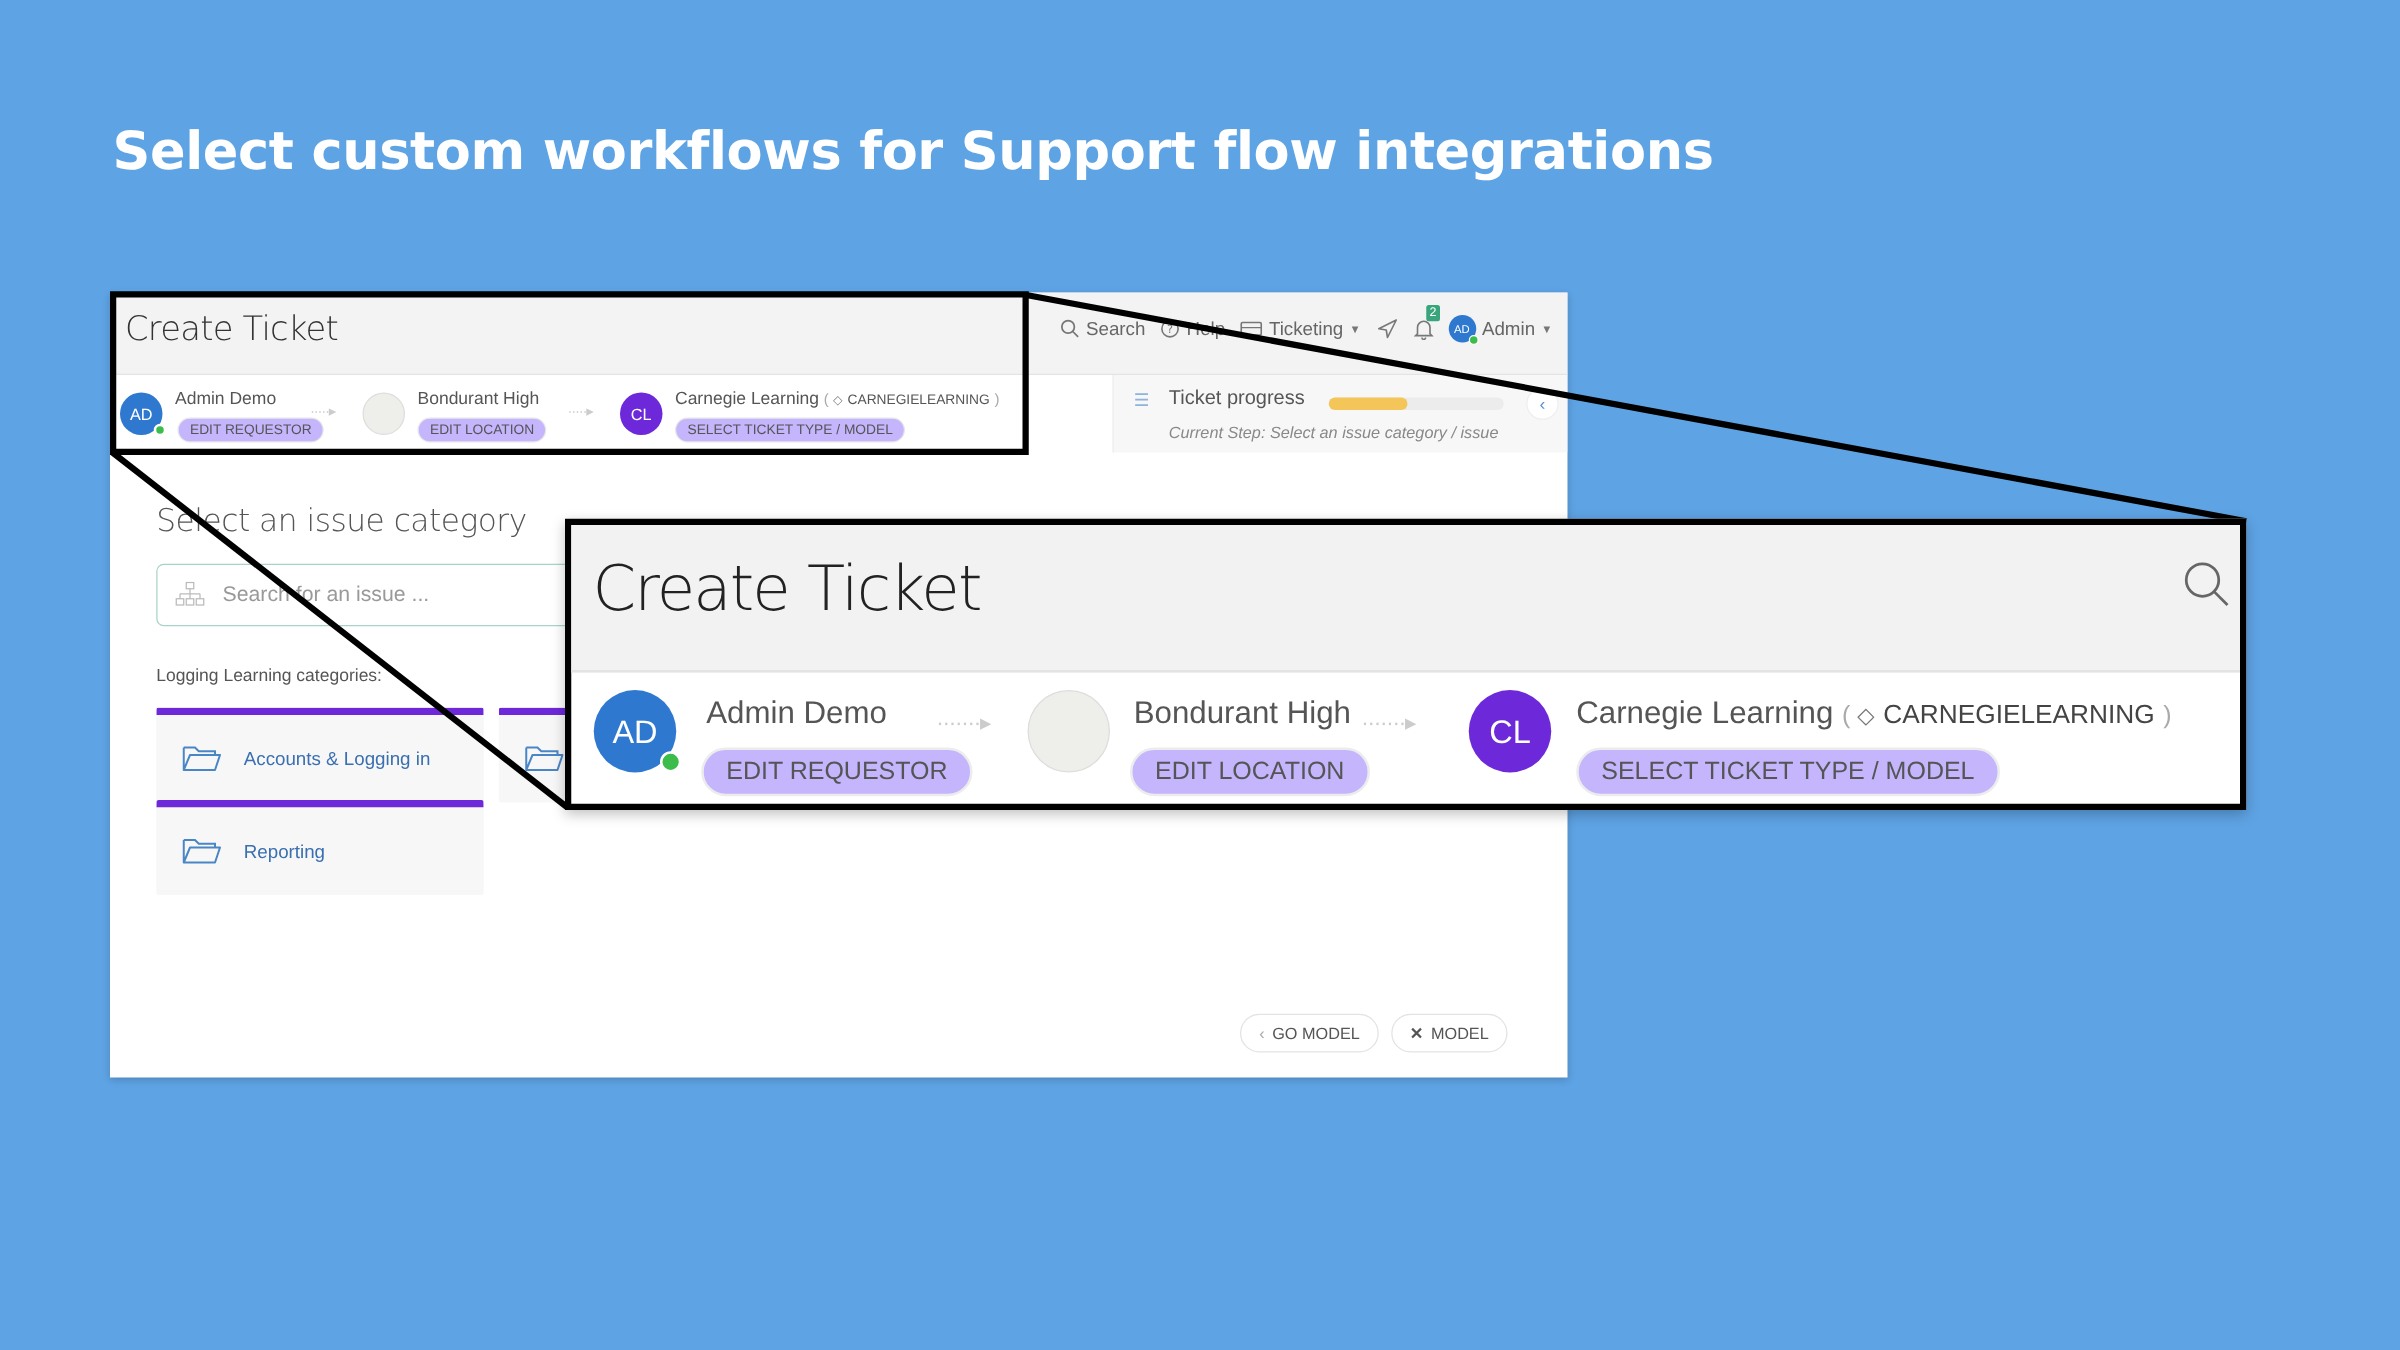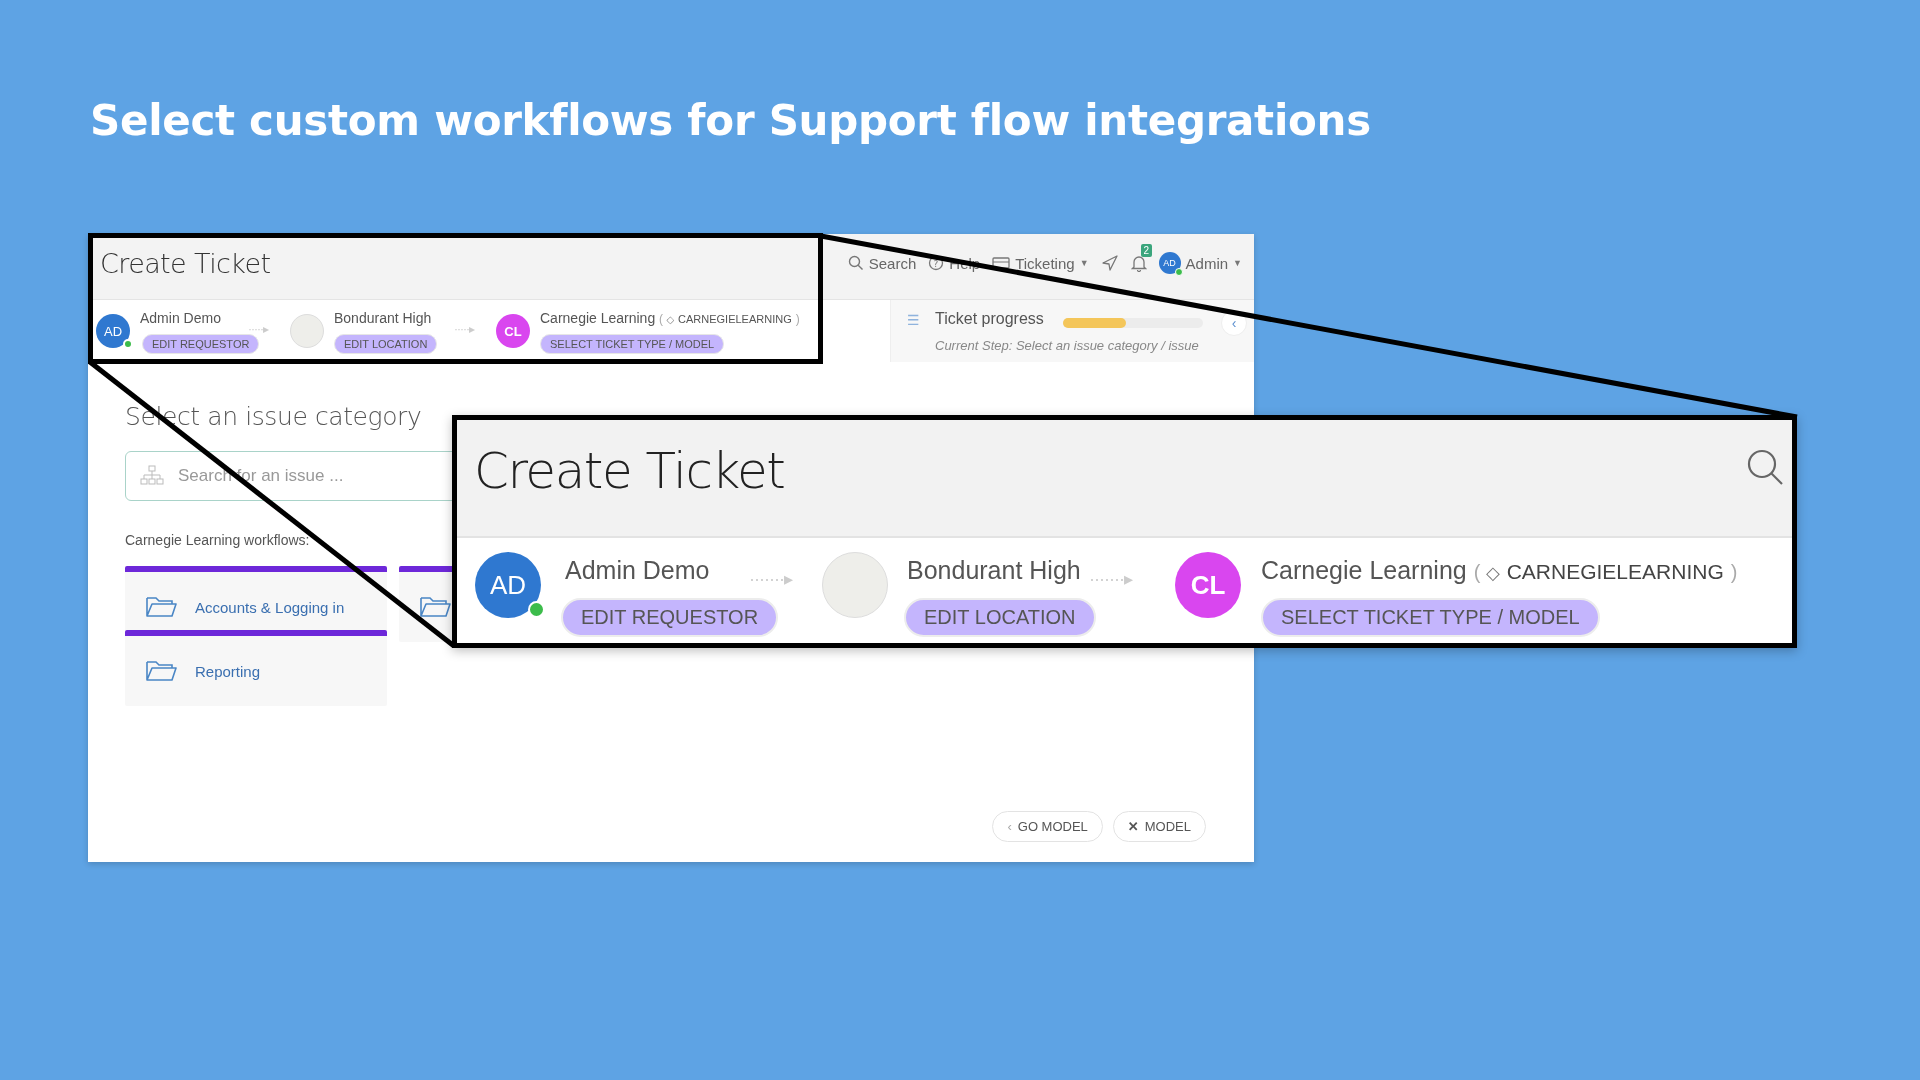--- a/index.html
+++ b/index.html
@@ -82,7 +82,7 @@
   }
   .av-ad { background: #2f78d0; color: #fff; }
   .av-loc { background: #eeeeea; border: 1px solid #ddd; }
-  .av-cl { background: #d946ef; color: #fff; font-weight: 700; }
+  .av-cl { background: #6d28d9; color: #fff; font-weight: 400; }
   .online { position: absolute; border-radius: 50%; background: #3cbc4b; border: 2px solid #fff; }
   .arrow { position: absolute; color: #ccc; font-size: 12px; letter-spacing: -1px; }
 

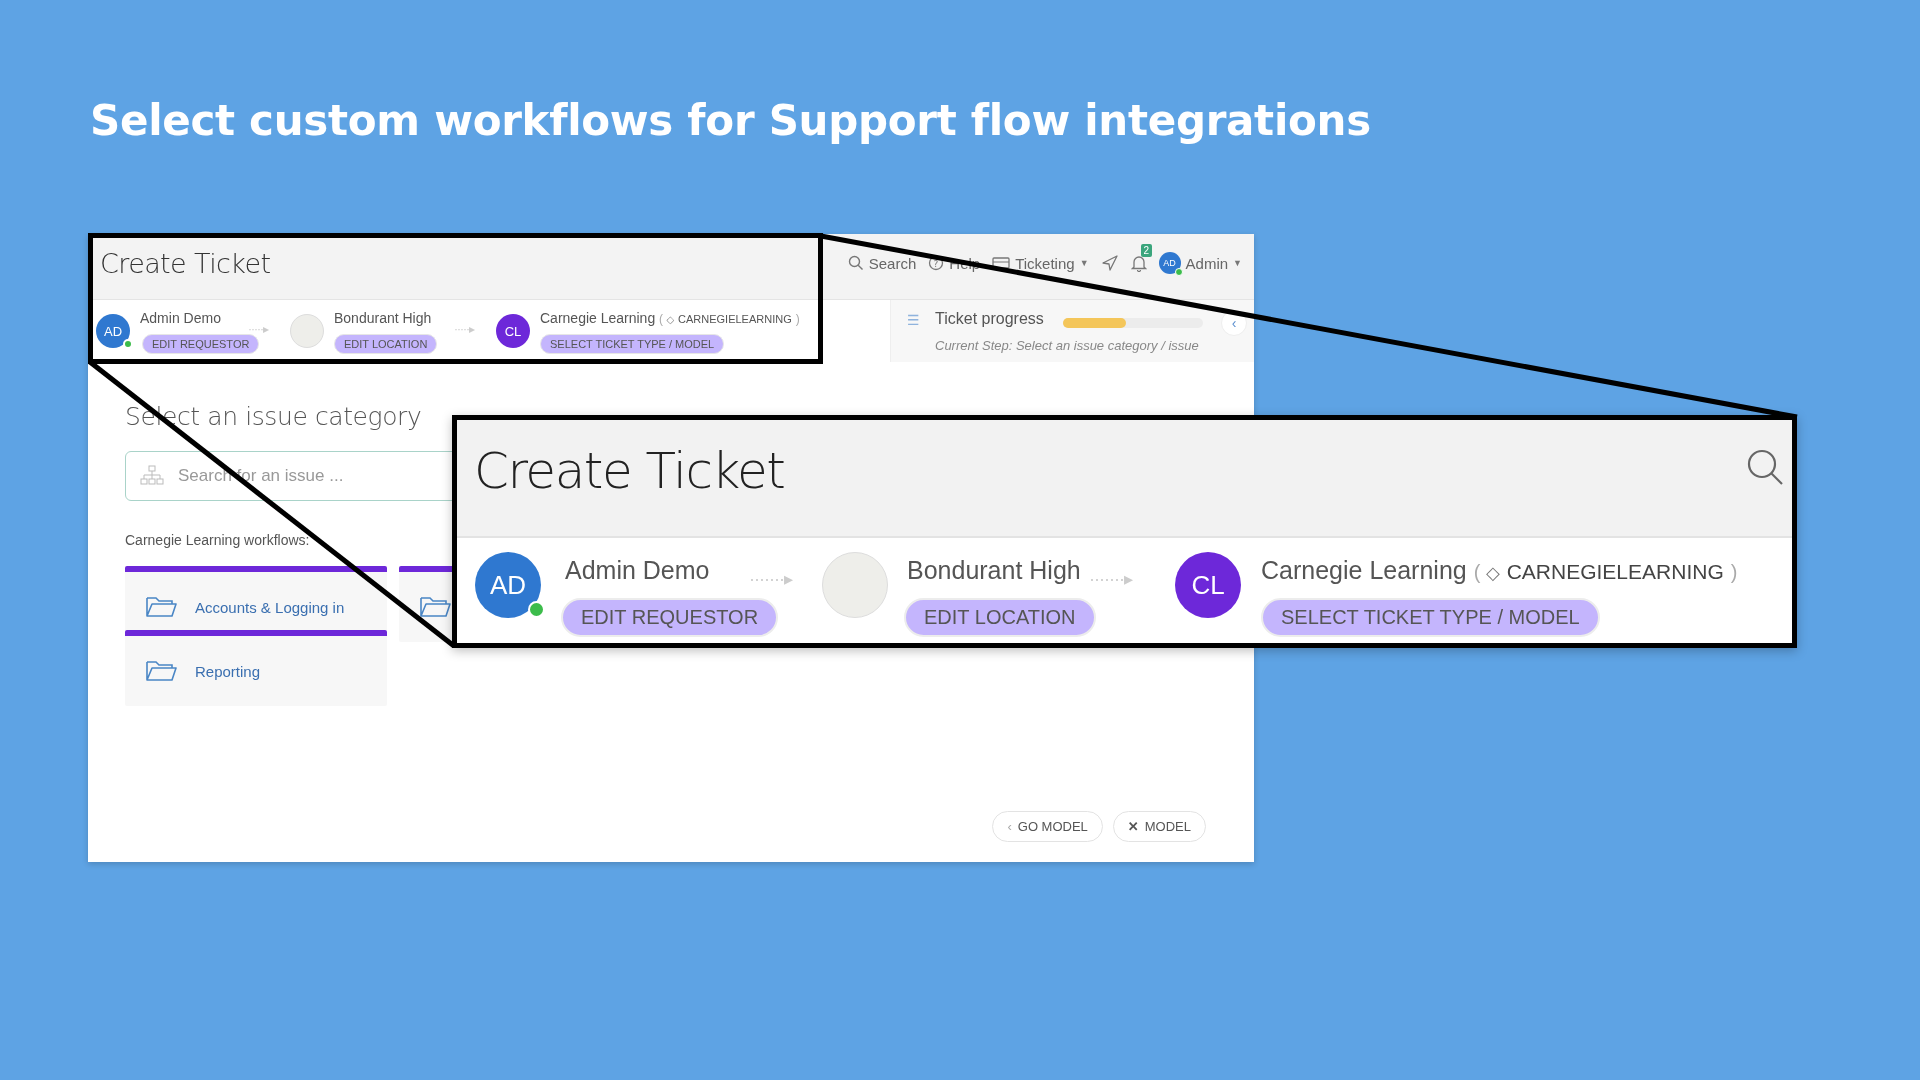--- a/index.html
+++ b/index.html
@@ -276,7 +276,7 @@
     </span>
     <input type="text" placeholder="Search for an issue ..." style="">
   </div>
-  <div class="cat-label">Carnegie Learning workflows:</div>
+  <div class="cat-label">Logging Learning categories:</div>
 
   <div class="tile" style="left:37px;top:332px">
     <span class="folder">

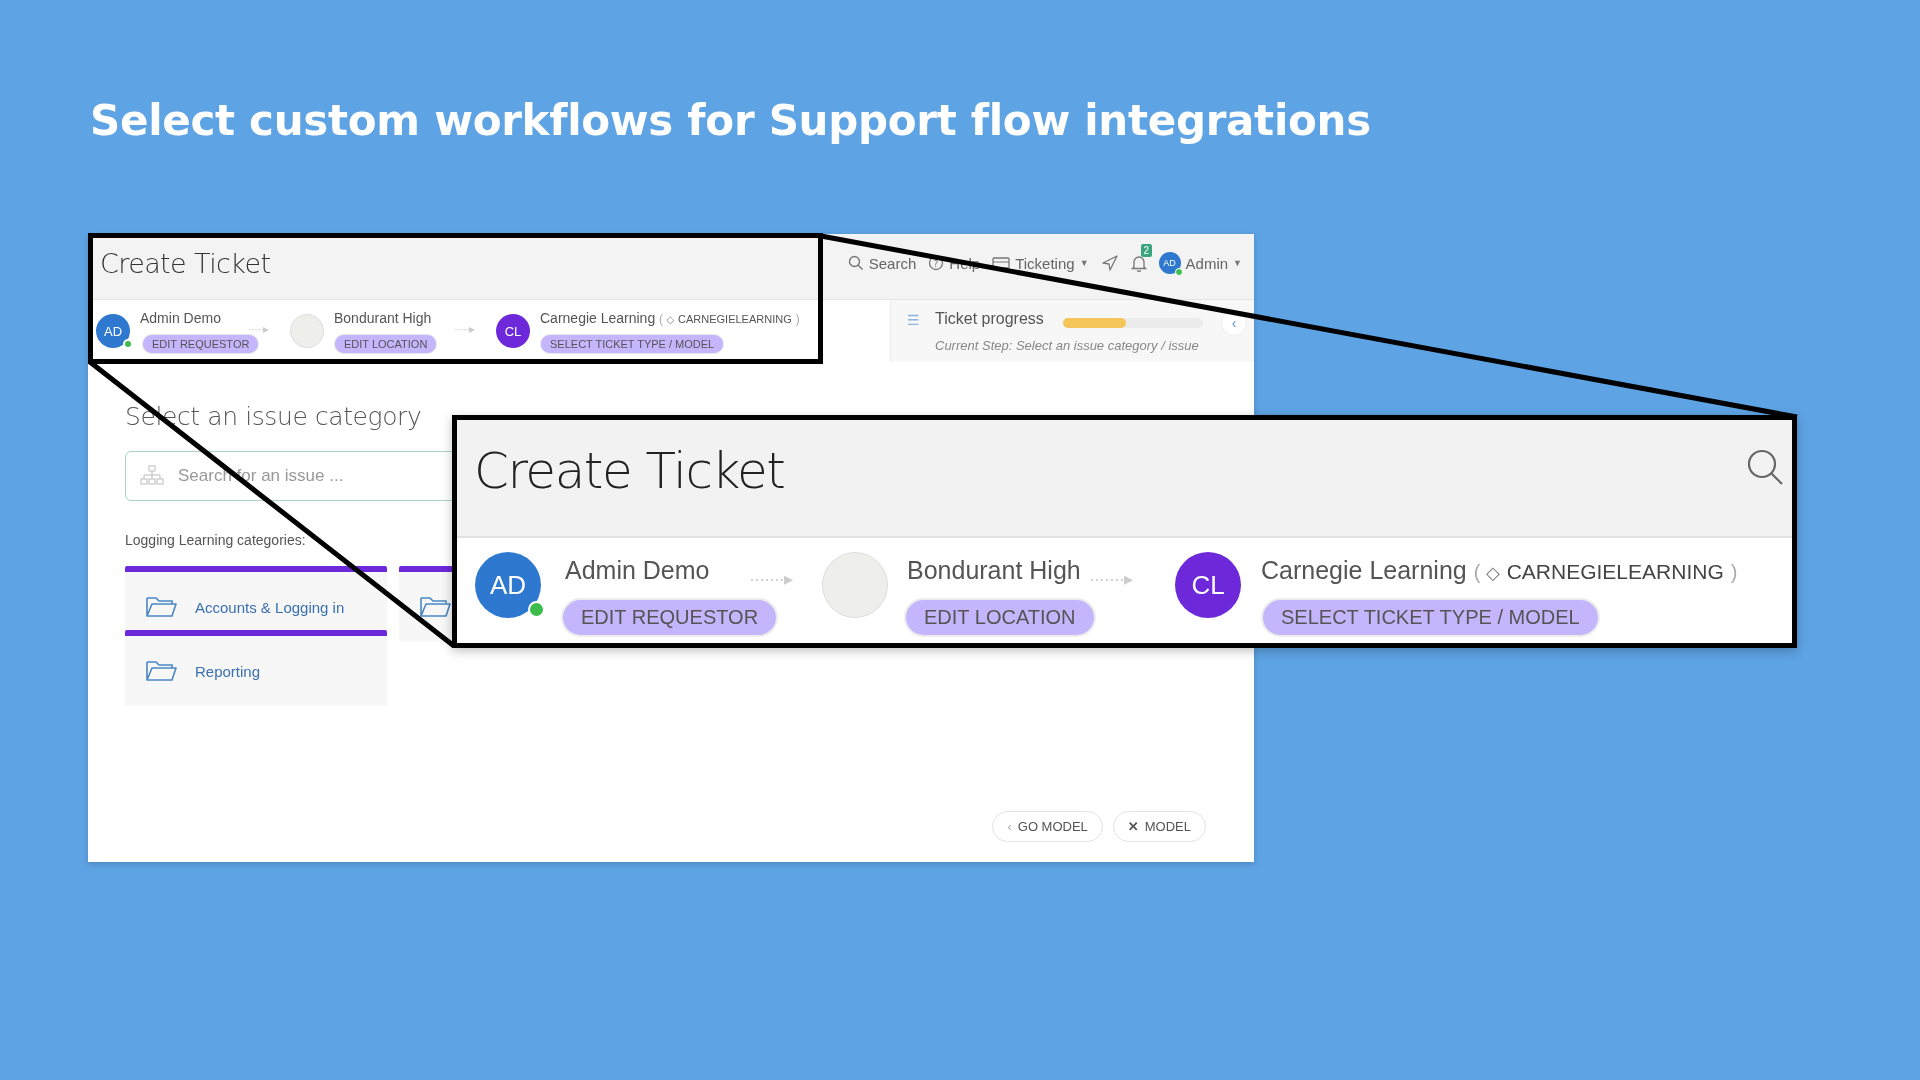--- a/index.html
+++ b/index.html
@@ -295,7 +295,7 @@
         </svg>
     </span>
   </div>
-  <div class="tile" style="left:37px;top:396px">
+  <div class="tile" style="left:37px;top:406px">
     <span class="folder">
       <svg width="32" height="24" viewBox="0 0 32 24">
           <path d="M2 4 H11 L14 7 H27 V10" fill="none" stroke="#4a86c5" stroke-width="1.6"></path>

